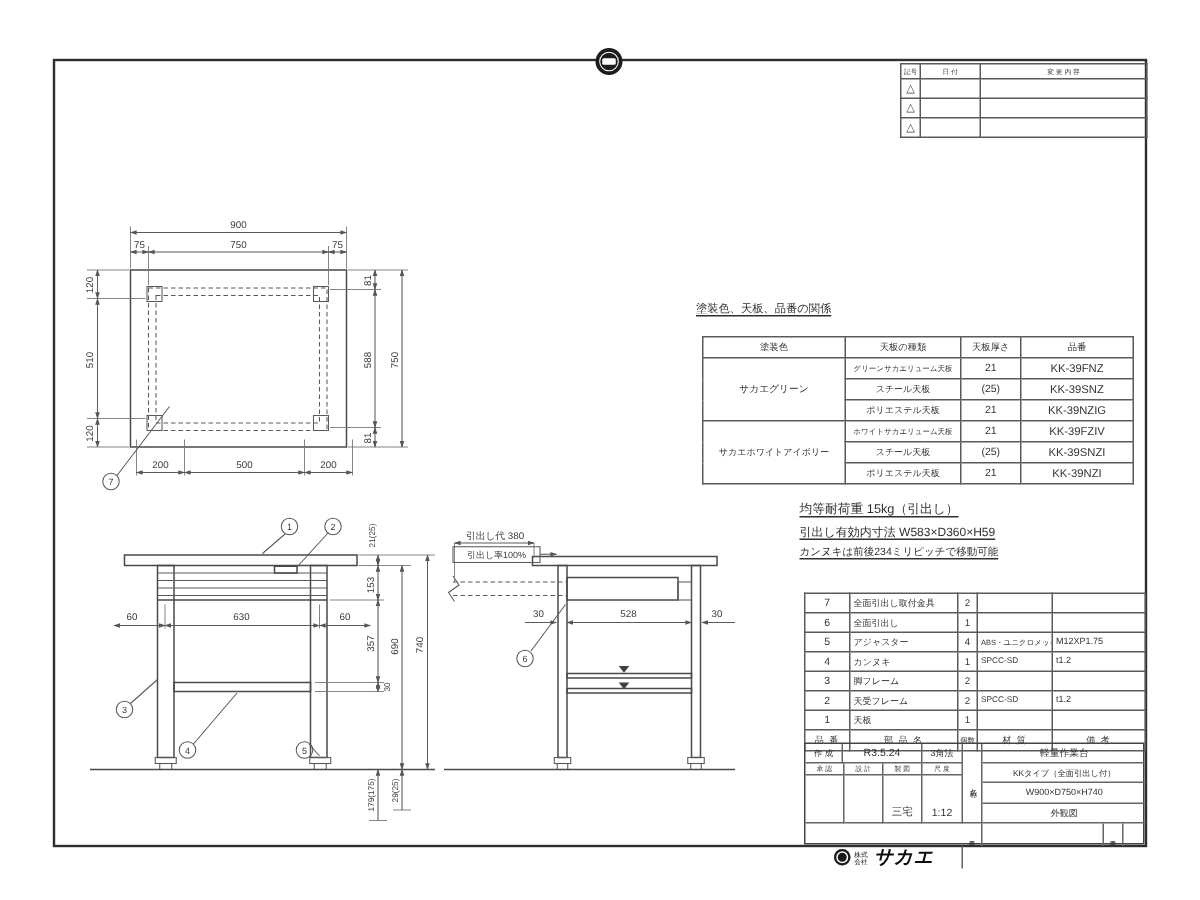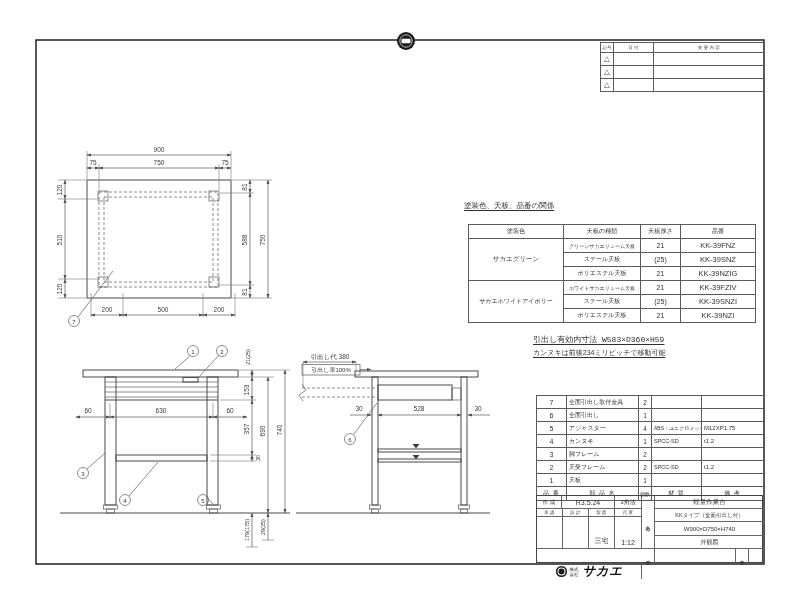--- a/index.html
+++ b/index.html
@@ -313,6 +313,7 @@
     </table>
 
 <div class="abs notes" style="left:533px;top:334px;width:232px">
+  <div class="n2">均等耐荷重 15kg（引出し）</div>
   <div class="n3">引出し有効内寸法 W583×D360×H59</div>
   <div class="n4">カンヌキは前後234ミリピッチで移動可能</div>
 </div>

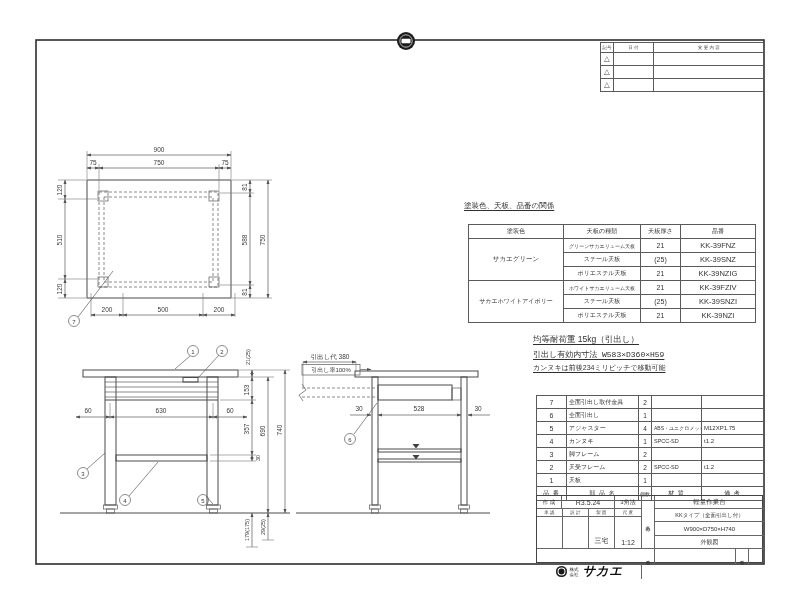--- a/index.html
+++ b/index.html
@@ -32,7 +32,7 @@
   .rtab td.sym{font-size:7.5px;height:12px;color:#444;}
   .utitle{font-size:7.5px;color:#2f2f2f;text-decoration:underline;text-underline-offset:2px;}
   .notes div{color:#2f2f2f;text-decoration:underline;text-underline-offset:2px;margin-bottom:3px;}
-  .n1{font-size:8.5px;} .n2{font-size:8.5px;} .n3{font-size:8px;font-family:Liberation Mono, monospace;} .n4{font-size:7px;}
+  .n1{font-size:8.5px;} .n2{font-size:8.5px;} .n3{font-size:8px;} .n4{font-size:7px;}
   .tb{position:absolute;left:536px;top:495px;width:227px;height:68px;border:1.2px solid #444;box-sizing:border-box;}
   .cell{position:absolute;box-sizing:border-box;font-size:6px;display:flex;align-items:center;justify-content:center;color:#333;}
   .br{border-right:.8px solid #666;} .bb{border-bottom:.8px solid #666;}

